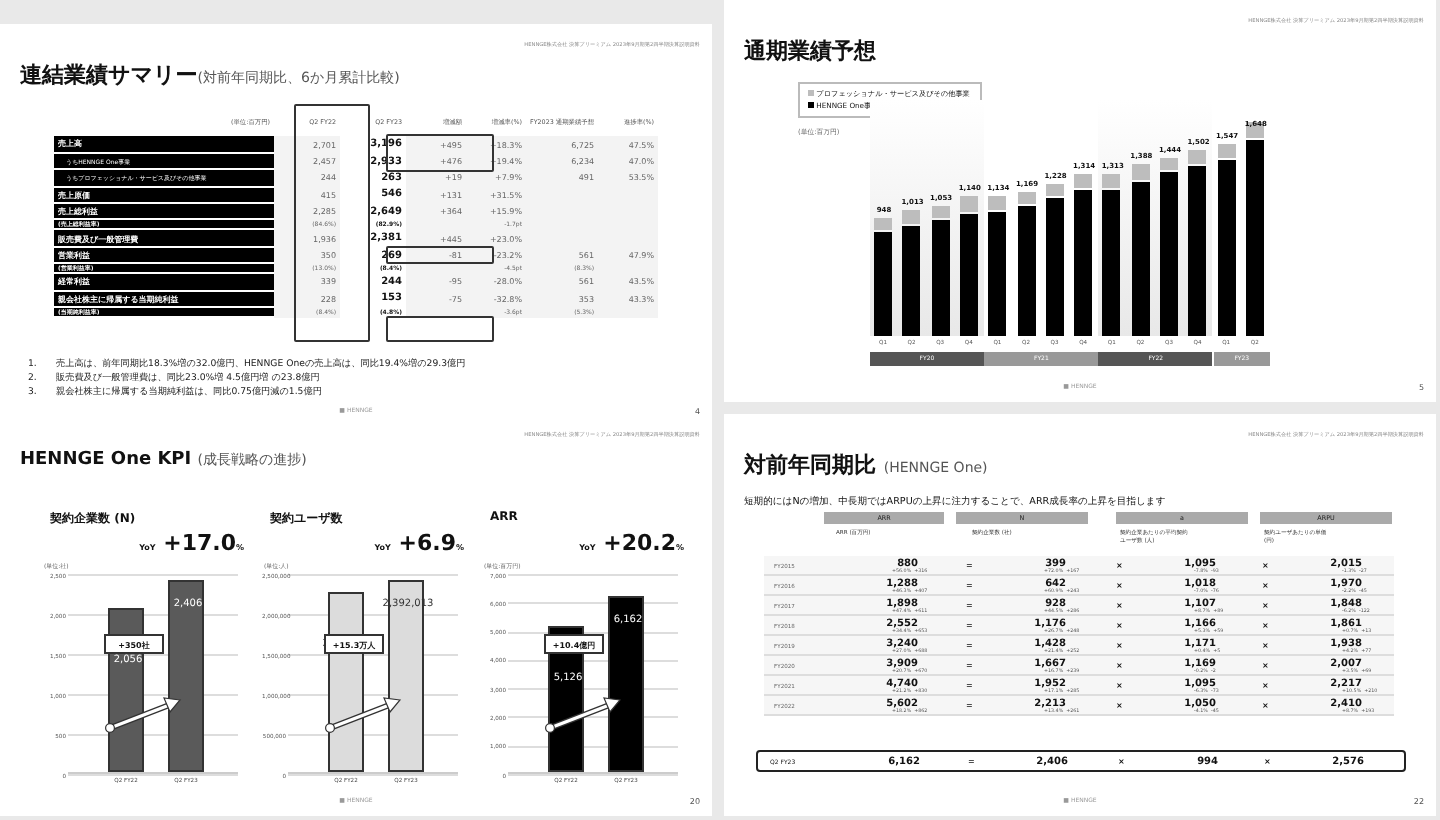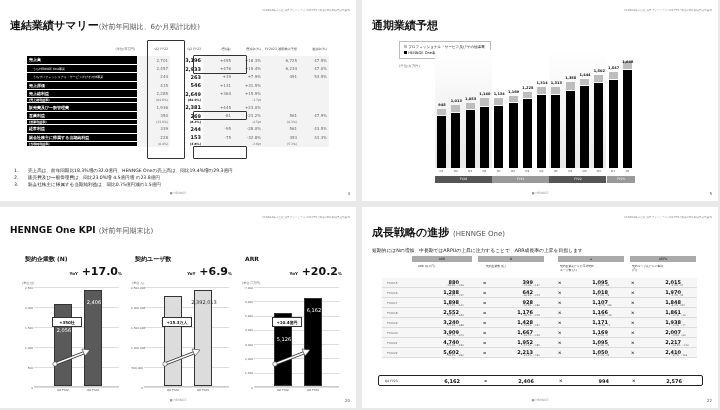--- a/index.html
+++ b/index.html
@@ -5,7 +5,7 @@
 *{box-sizing:border-box;margin:0;padding:0}
 body{width:720px;height:410px;background:#e9e9e9;font-family:"DejaVu Sans",sans-serif;position:relative;overflow:hidden;color:#111}
 .slide{position:absolute;width:356px;height:201px;background:#fff;overflow:hidden}
-#s1{left:0;top:0}#s2{left:362px;top:0}#s3{left:0;top:207px}#s4{left:362px;top:207px}
+#s1{left:0;top:12px}#s2{left:362px;top:0}#s3{left:0;top:207px}#s4{left:362px;top:207px}
 .hdr{position:absolute;right:6px;top:8px;font-size:2.6px;color:#888;white-space:nowrap}
 .title{position:absolute;left:10px;top:18px;font-size:11px;font-weight:bold;white-space:nowrap}
 .title .sub{font-size:7px;font-weight:normal;color:#555}

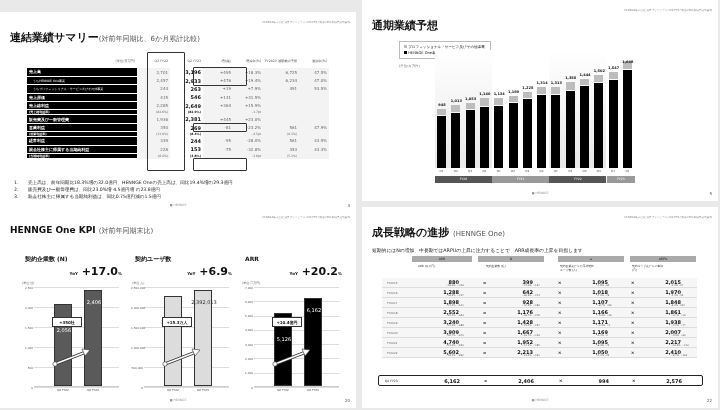--- a/index.html
+++ b/index.html
@@ -308,7 +308,7 @@
 
 <div class="slide" id="s3">
   <div class="hdr">HENNGE株式会社 決算プリーミアム 2023年9月期第2四半期決算説明資料</div>
-  <div class="title" style="font-size:9px"><span>HENNGE One KPI</span> <span class="sub">(対前年同期末比)</span></div>
+  <div class="title" style="font-size:9px"><span>HENNGE One KPI</span> <span class="sub">(成長戦略の進捗)</span></div>
   <div id="kpis">
       <div class="kpi" style="left:22px">
         <div class="kt">契約企業数 (N)</div>

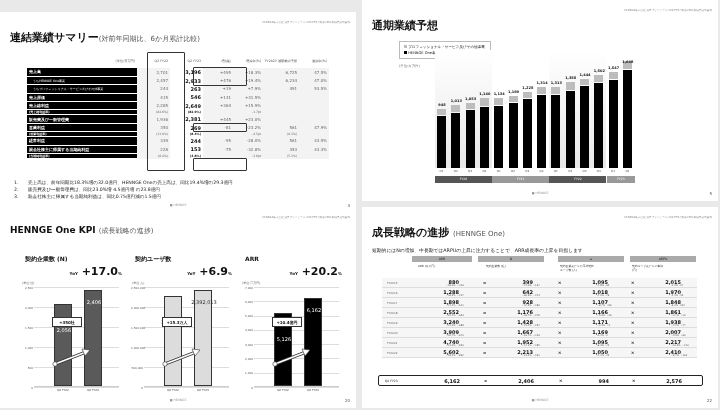--- a/index.html
+++ b/index.html
@@ -423,7 +423,7 @@
 
 <div class="slide" id="s4">
   <div class="hdr">HENNGE株式会社 決算プリーミアム 2023年9月期第2四半期決算説明資料</div>
-  <div class="title"><span>成長戦略の進捗</span> <span class="sub">(HENNGE One)</span></div>
+  <div class="title"><span>対前年同期比</span> <span class="sub">(HENNGE One)</span></div>
   <div class="lead">短期的にはNの増加、中長期ではARPUの上昇に注力することで、ARR成長率の上昇を目指します</div>
   <div class="gh" style="left:50px;width:60px">ARR</div>
   <div class="gh" style="left:116px;width:66px">N</div>

